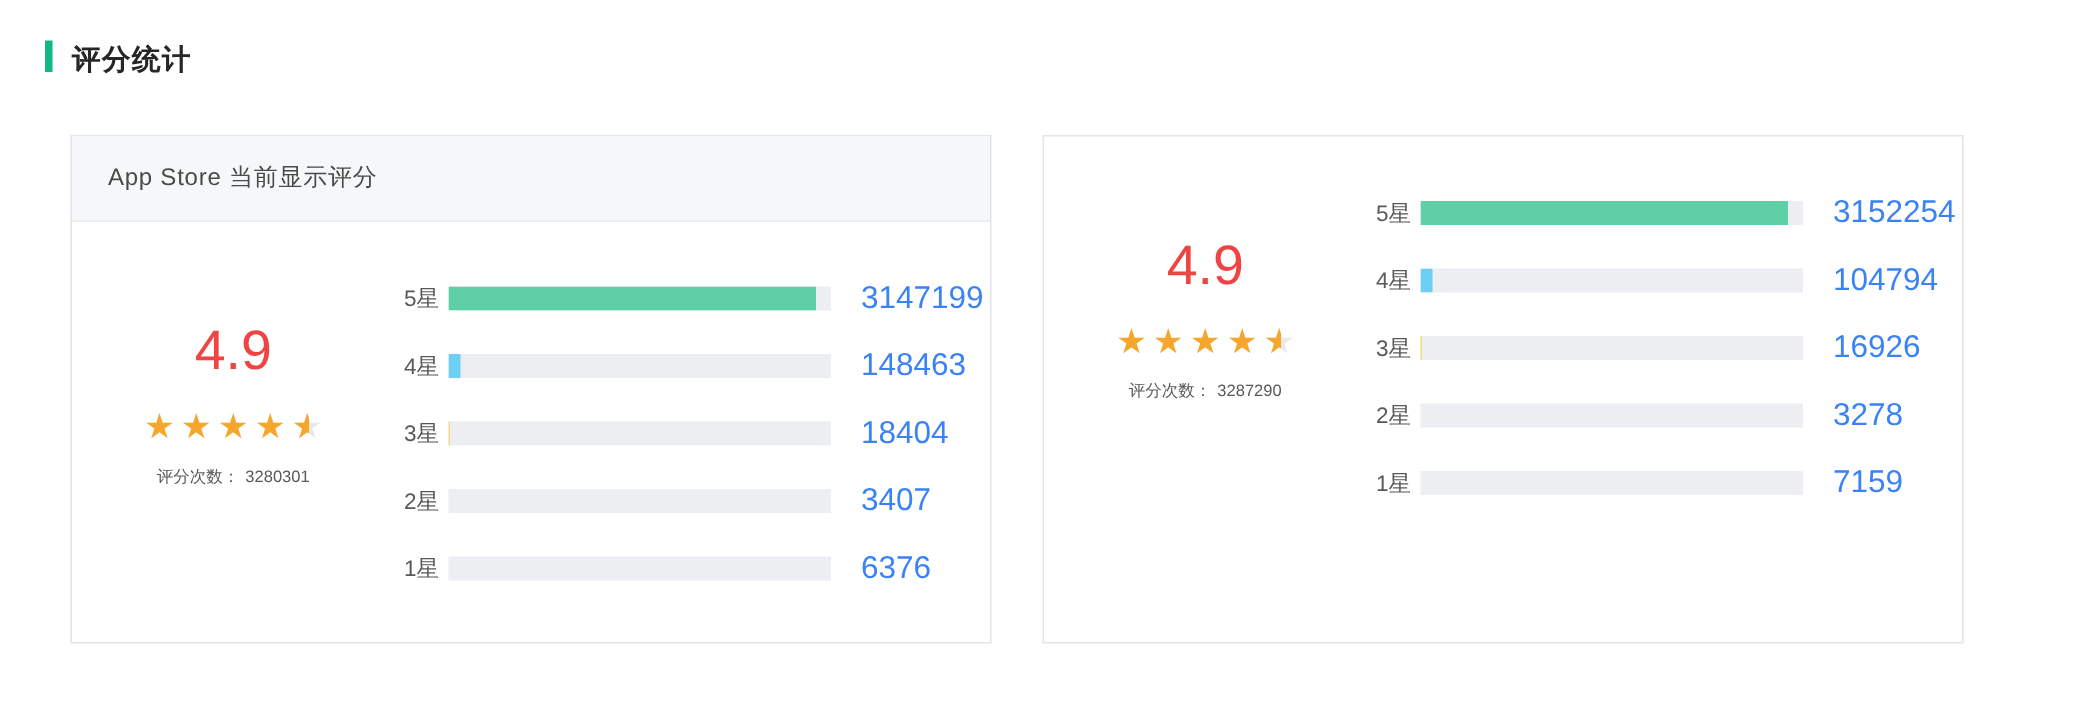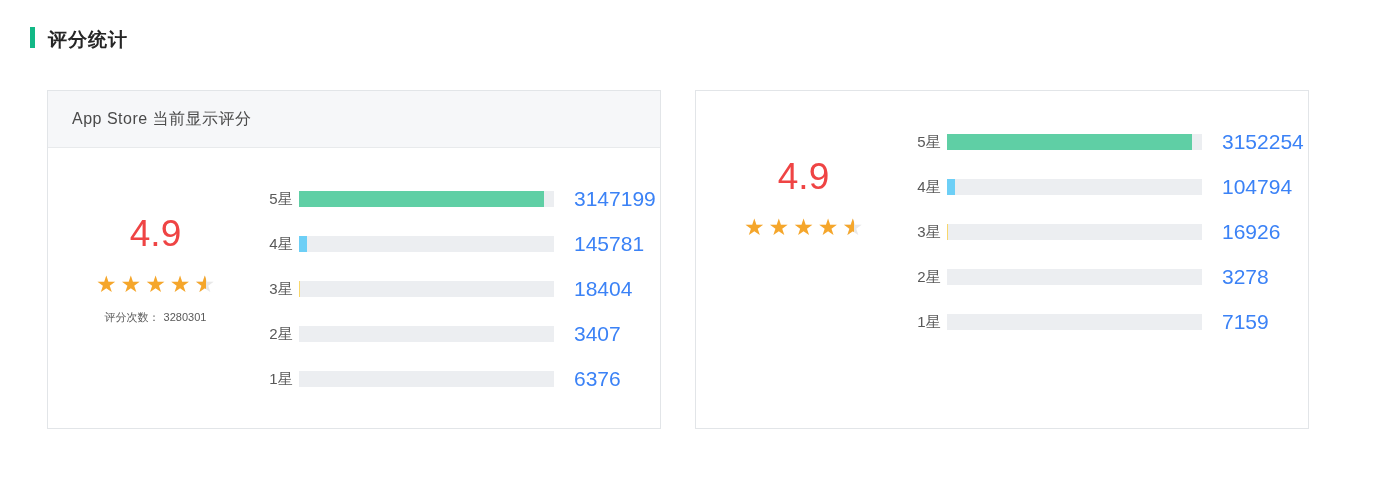--- a/index.html
+++ b/index.html
@@ -85,7 +85,7 @@
             <div class="bar-track">
                 <div class="bar-fill" style="width: 3.18%; background: rgb(109, 207, 246);"></div>
               </div>
-            <span class="bar-value">145781</span>
+            <span class="bar-value">148463</span>
           </div>
           <div class="bar-row">
             <span class="bar-label">3星</span>

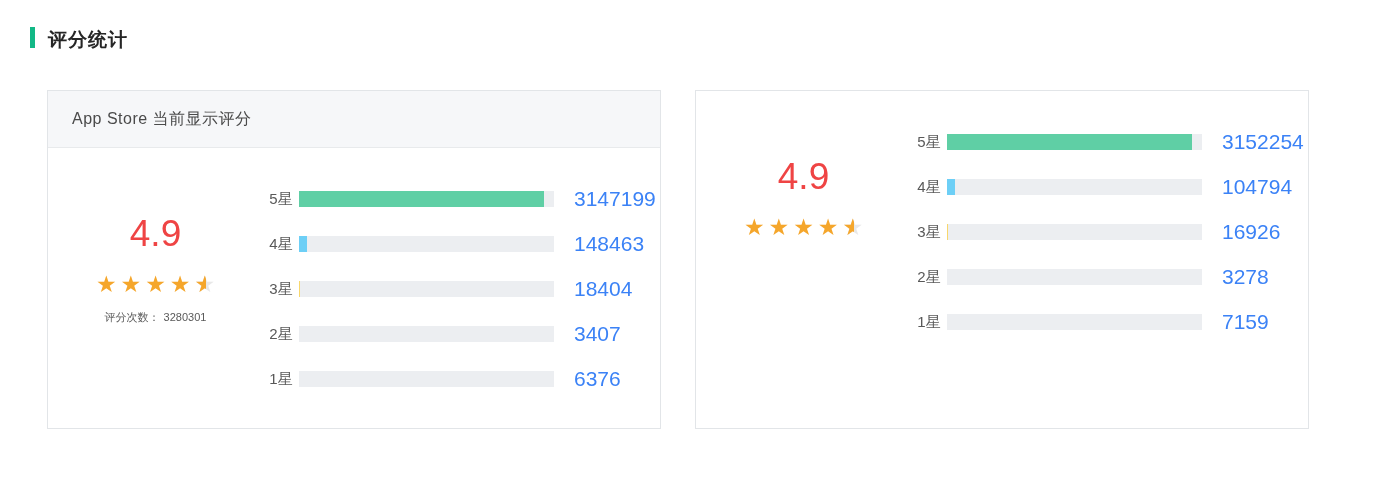--- a/index.html
+++ b/index.html
@@ -117,6 +117,9 @@
         <div class="summary">
           <div class="score">4.9</div>
           <div class="stars"><span class="star full"><span class="st-base">★</span></span><span class="star full"><span class="st-base">★</span></span><span class="star full"><span class="st-base">★</span></span><span class="star full"><span class="st-base">★</span></span><span class="star half"><span class="st-base">★</span><span class="st-fill">★</span></span></div>
+          <div class="count">
+            <span class="count-label">评分次数：</span><span class="count-value">3287290</span>
+          </div>
         </div>
         <div class="bars">
           <div class="bar-row">

